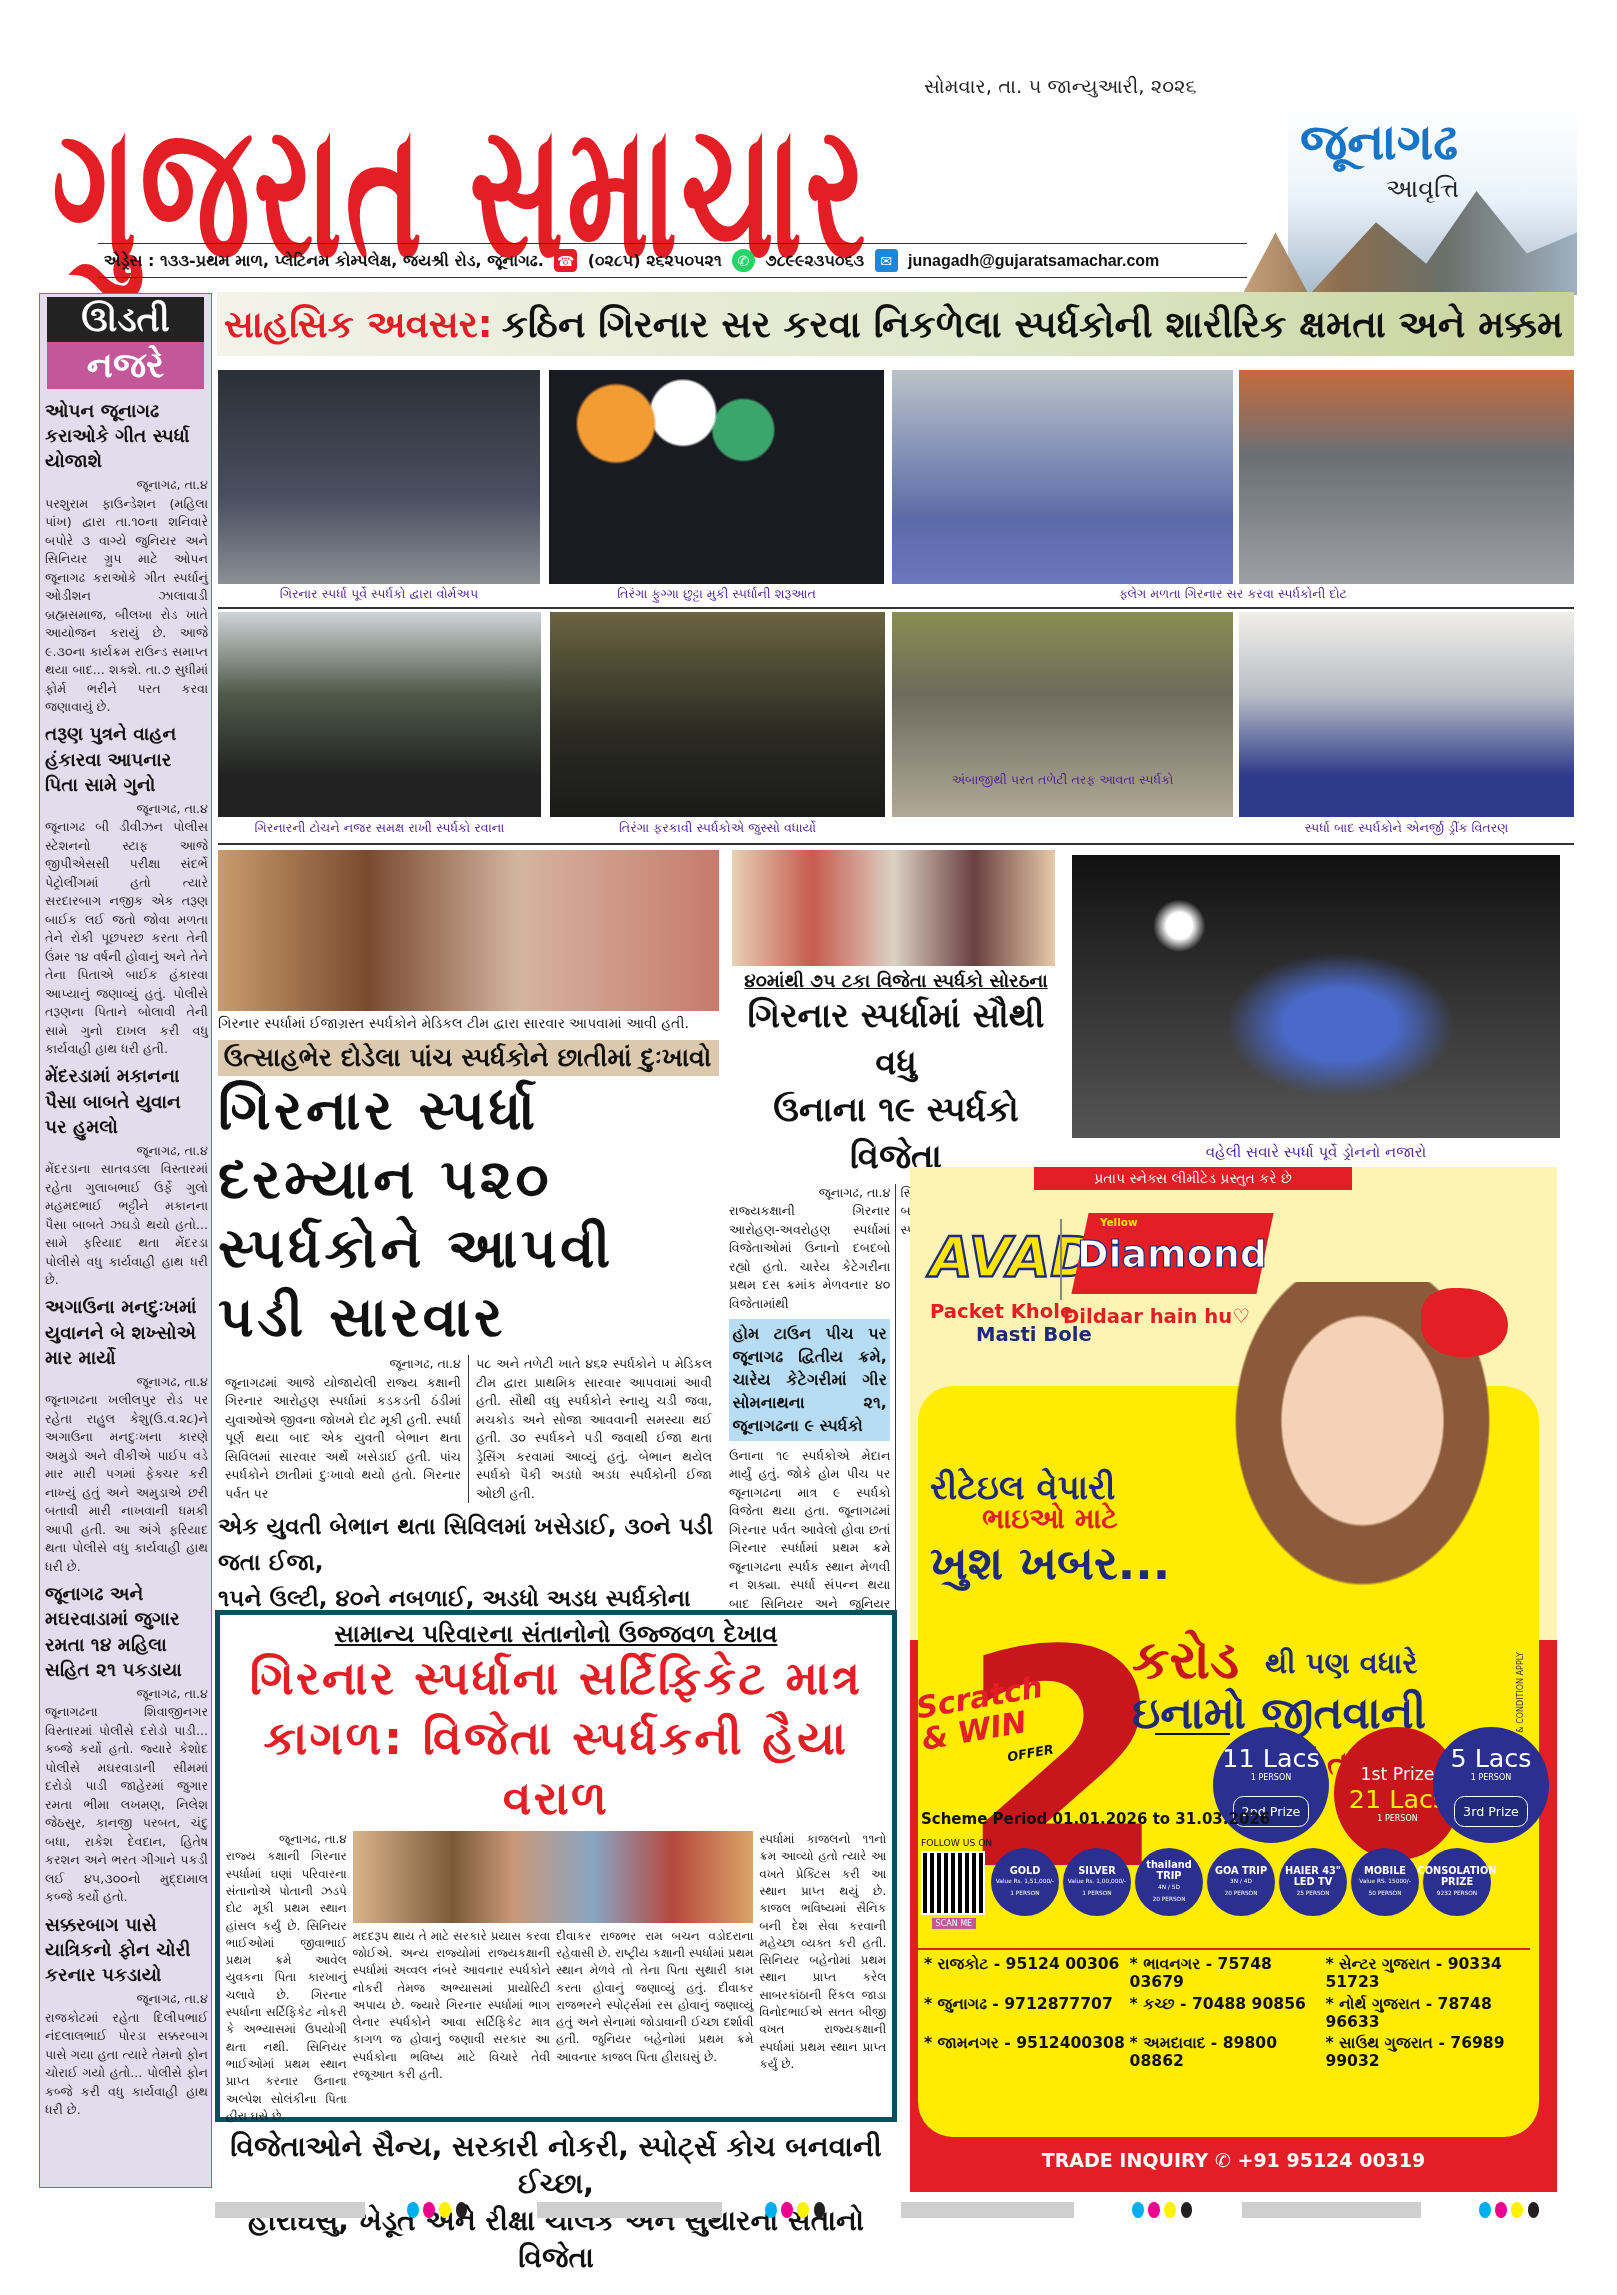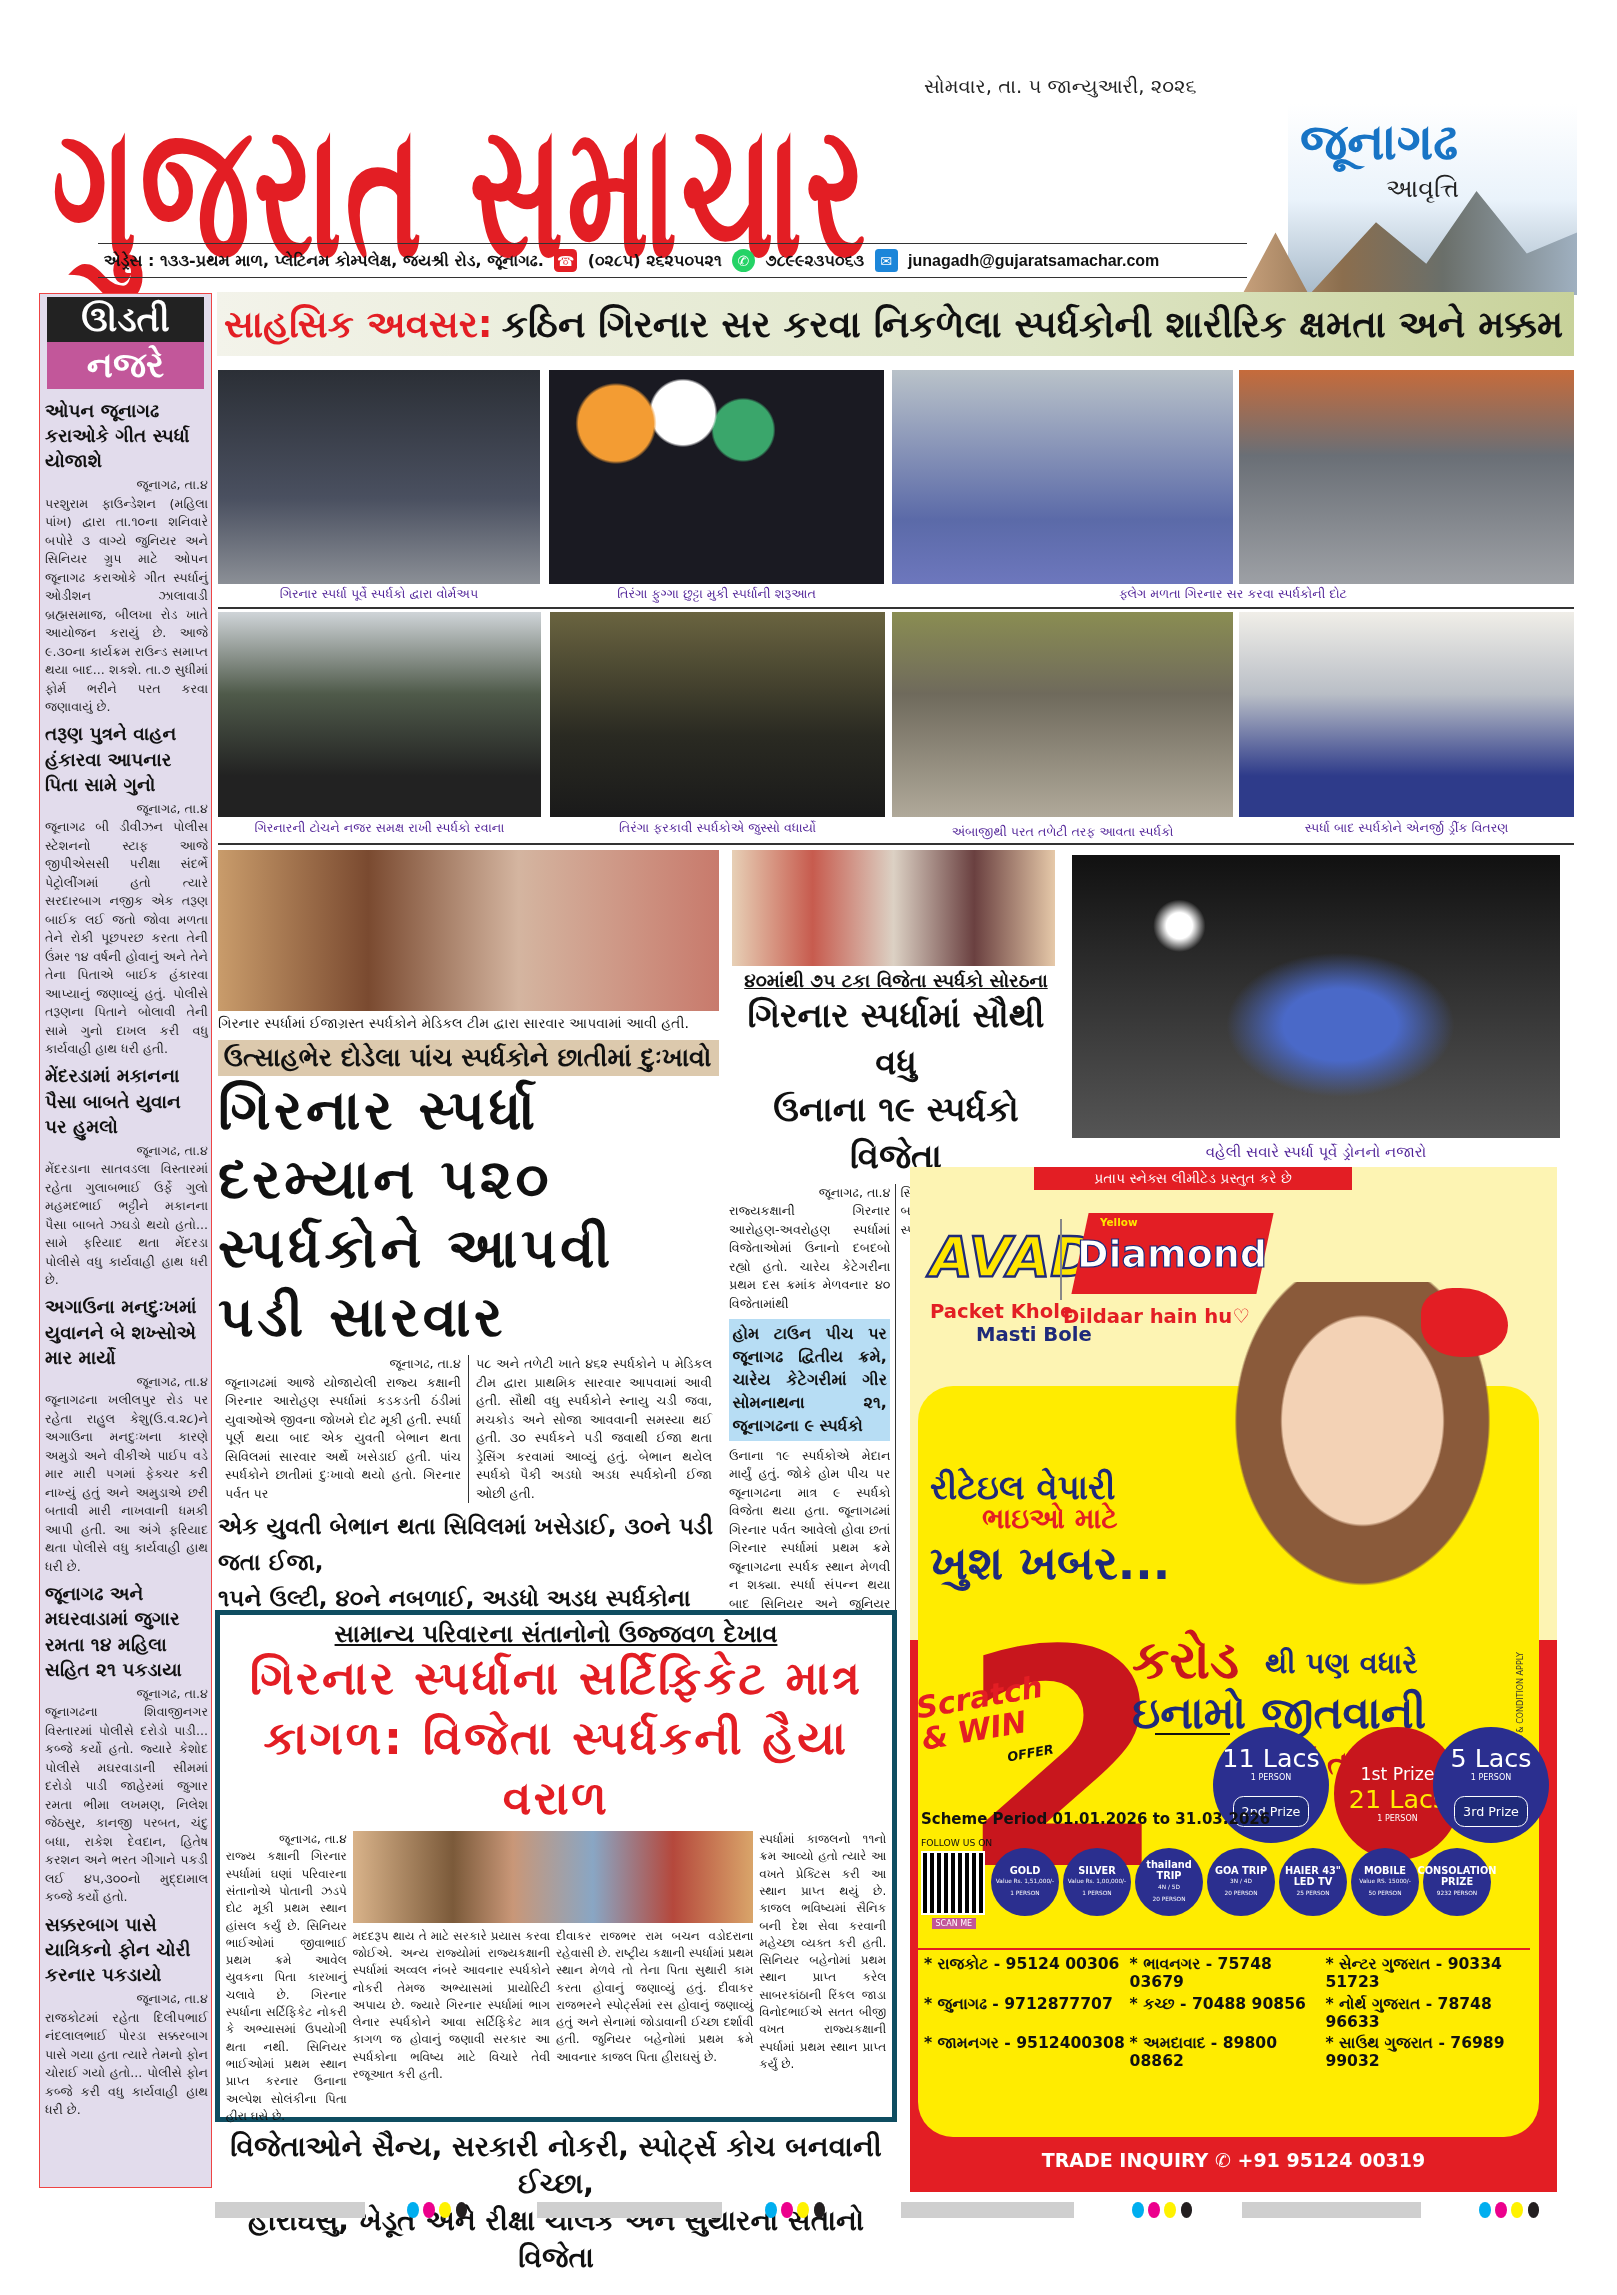--- a/index.html
+++ b/index.html
@@ -164,7 +164,7 @@
 <div class="abs photo" style="left:1239px;top:612px;width:335px;height:205px;background:linear-gradient(180deg,#f0eee8,#b9bec6 40%,#2e3b8a 80%)"></div>
 <div class="abs cap" style="left:218px;top:820px;width:323px">ગિરનારની ટોચને નજર સમક્ષ રાખી સ્પર્ધકો રવાના</div>
 <div class="abs cap" style="left:550px;top:820px;width:335px">તિરંગા ફરકાવી સ્પર્ધકોએ જુસ્સો વધાર્યો</div>
-<div class="abs cap" style="left:892px;top:824px;width:341px">અંબાજીથી પરત તળેટી તરફ આવતા સ્પર્ધકો</div>
+<div class="abs cap" style="left:892px;top:772px;width:341px">અંબાજીથી પરત તળેટી તરફ આવતા સ્પર્ધકો</div>
 <div class="abs cap" style="left:1239px;top:820px;width:335px">સ્પર્ધા બાદ સ્પર્ધકોને એનર્જી ડ્રીંક વિતરણ</div>
 <div class="abs hr" style="left:218px;top:843px;width:1356px;height:2.3px"></div>
 

